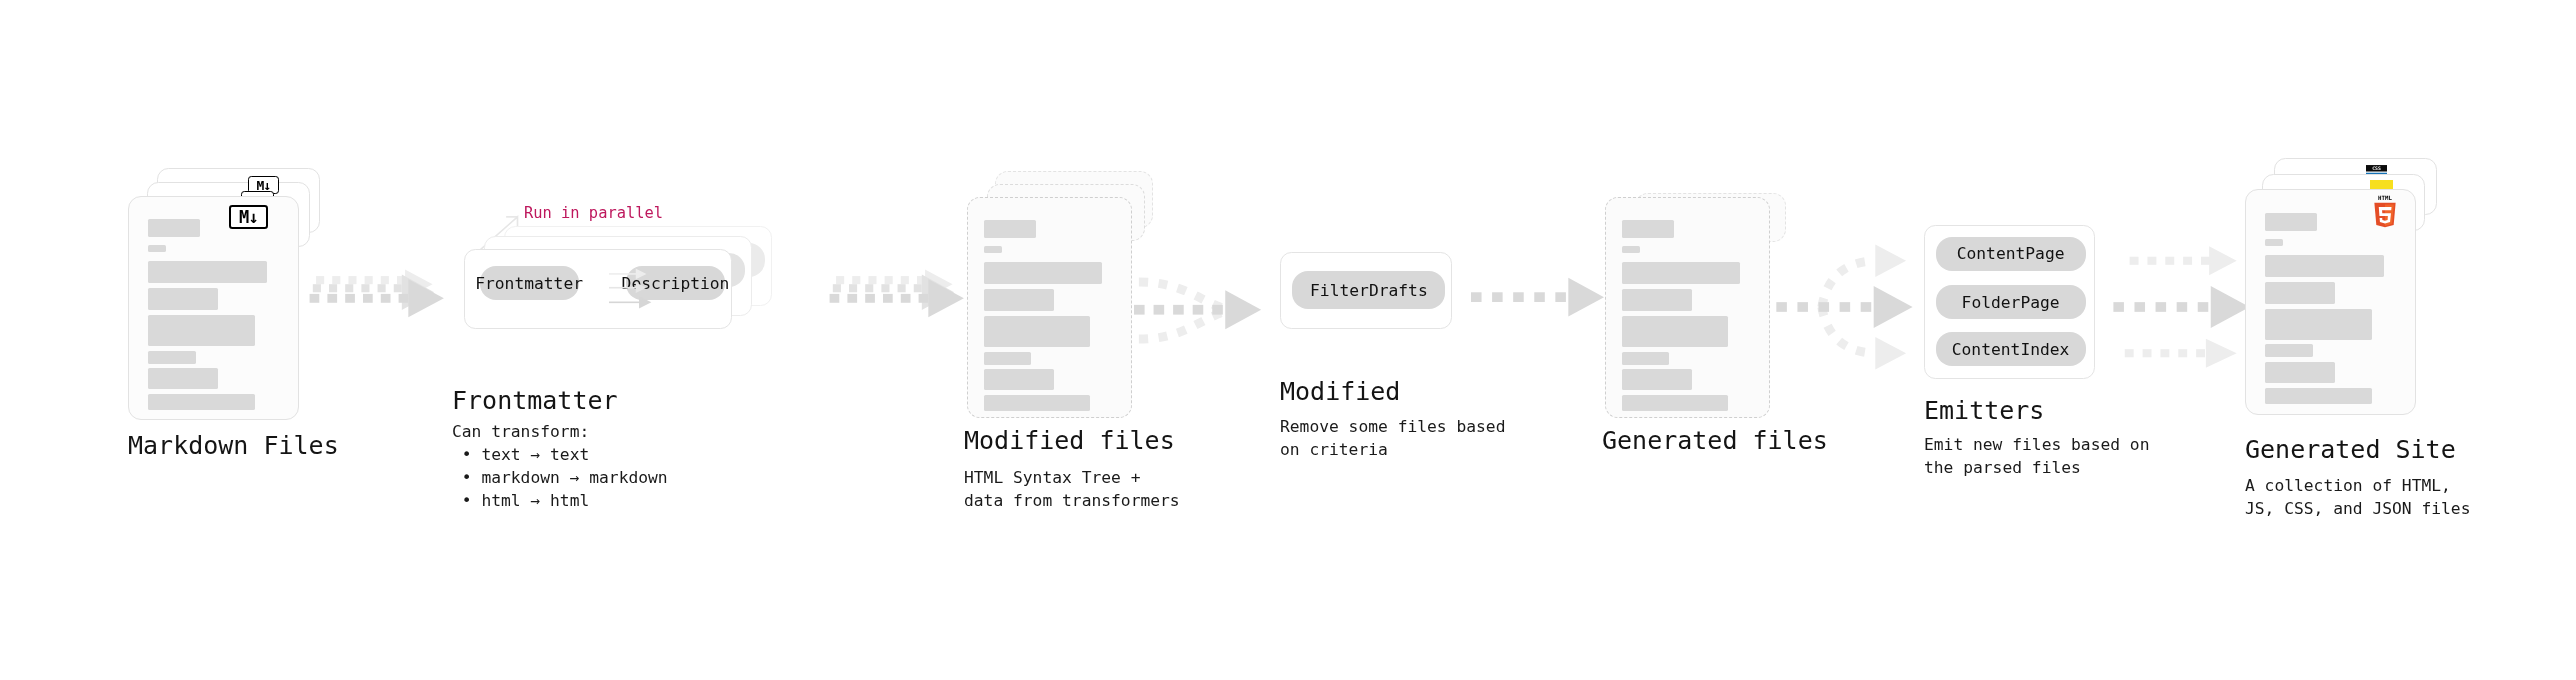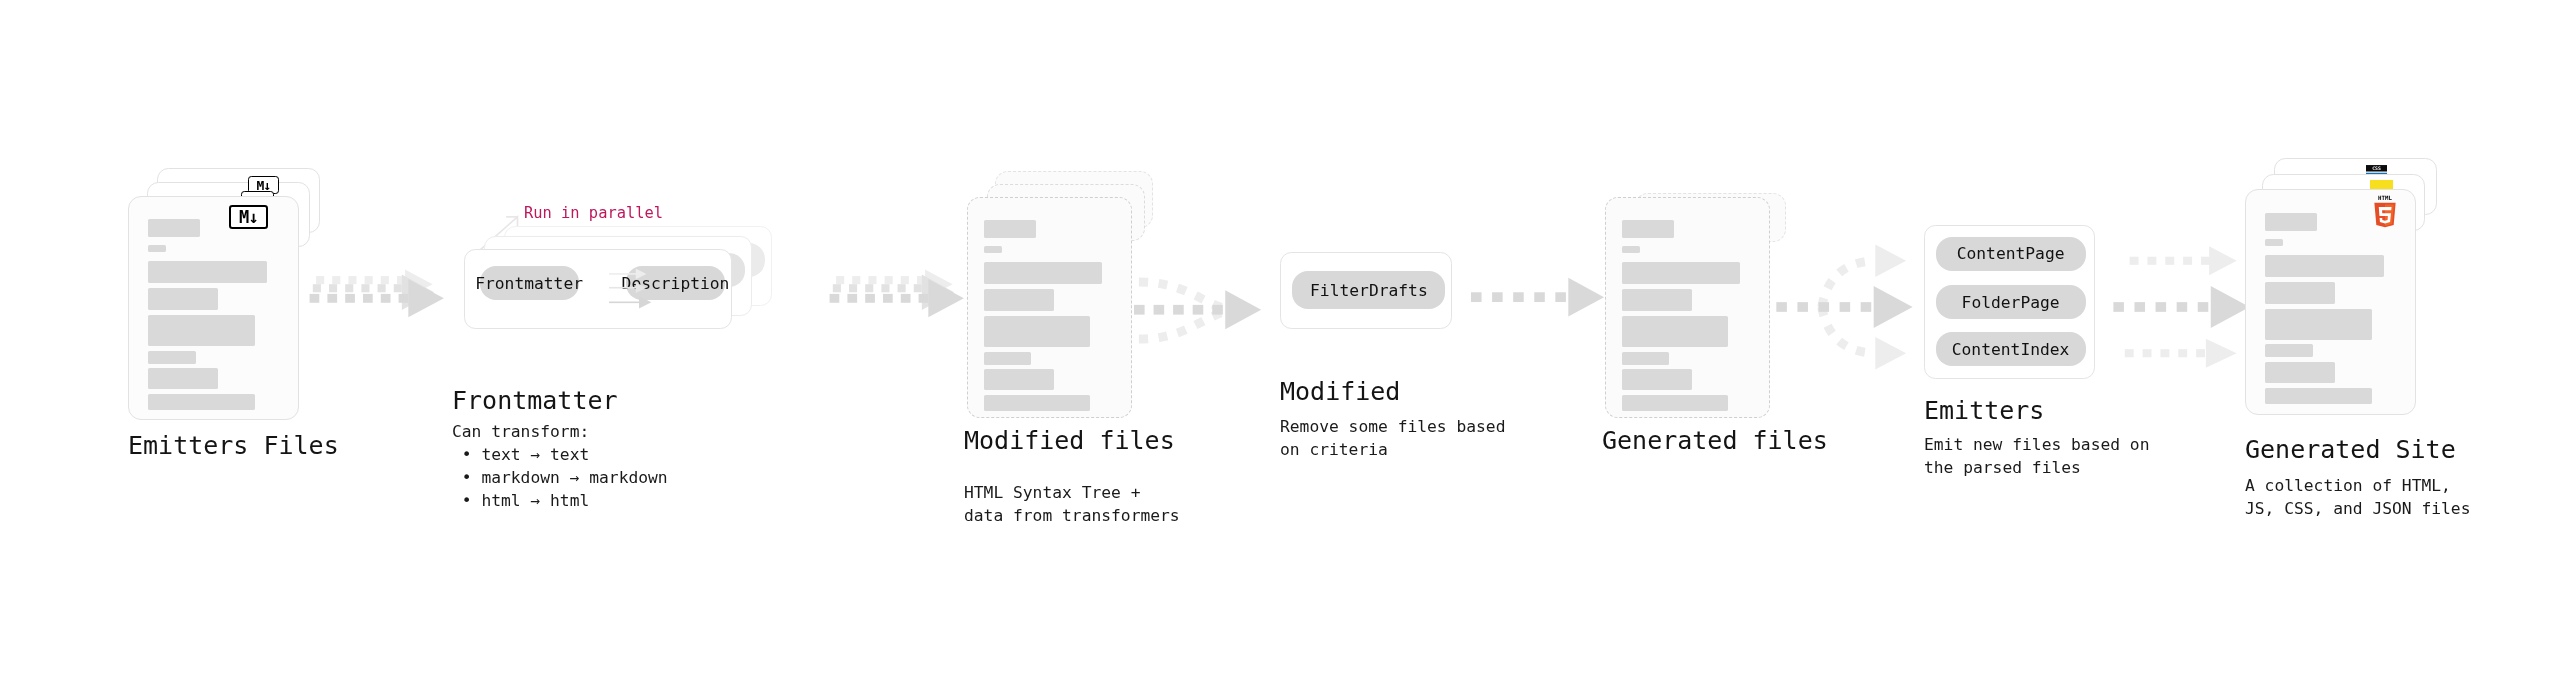--- a/index.html
+++ b/index.html
@@ -155,7 +155,7 @@
       <span>M↓</span>
     </div>
 
-    <div class="stage-title abs" style="left:128px; top:431px;">Emitters Files</div>
+    <div class="stage-title abs" style="left:128px; top:431px;">Markdown Files</div>
   </div>
 
   <svg class="abs" width="163" height="89" style="left:309px; top:268px;" viewBox="0 0 200 110">

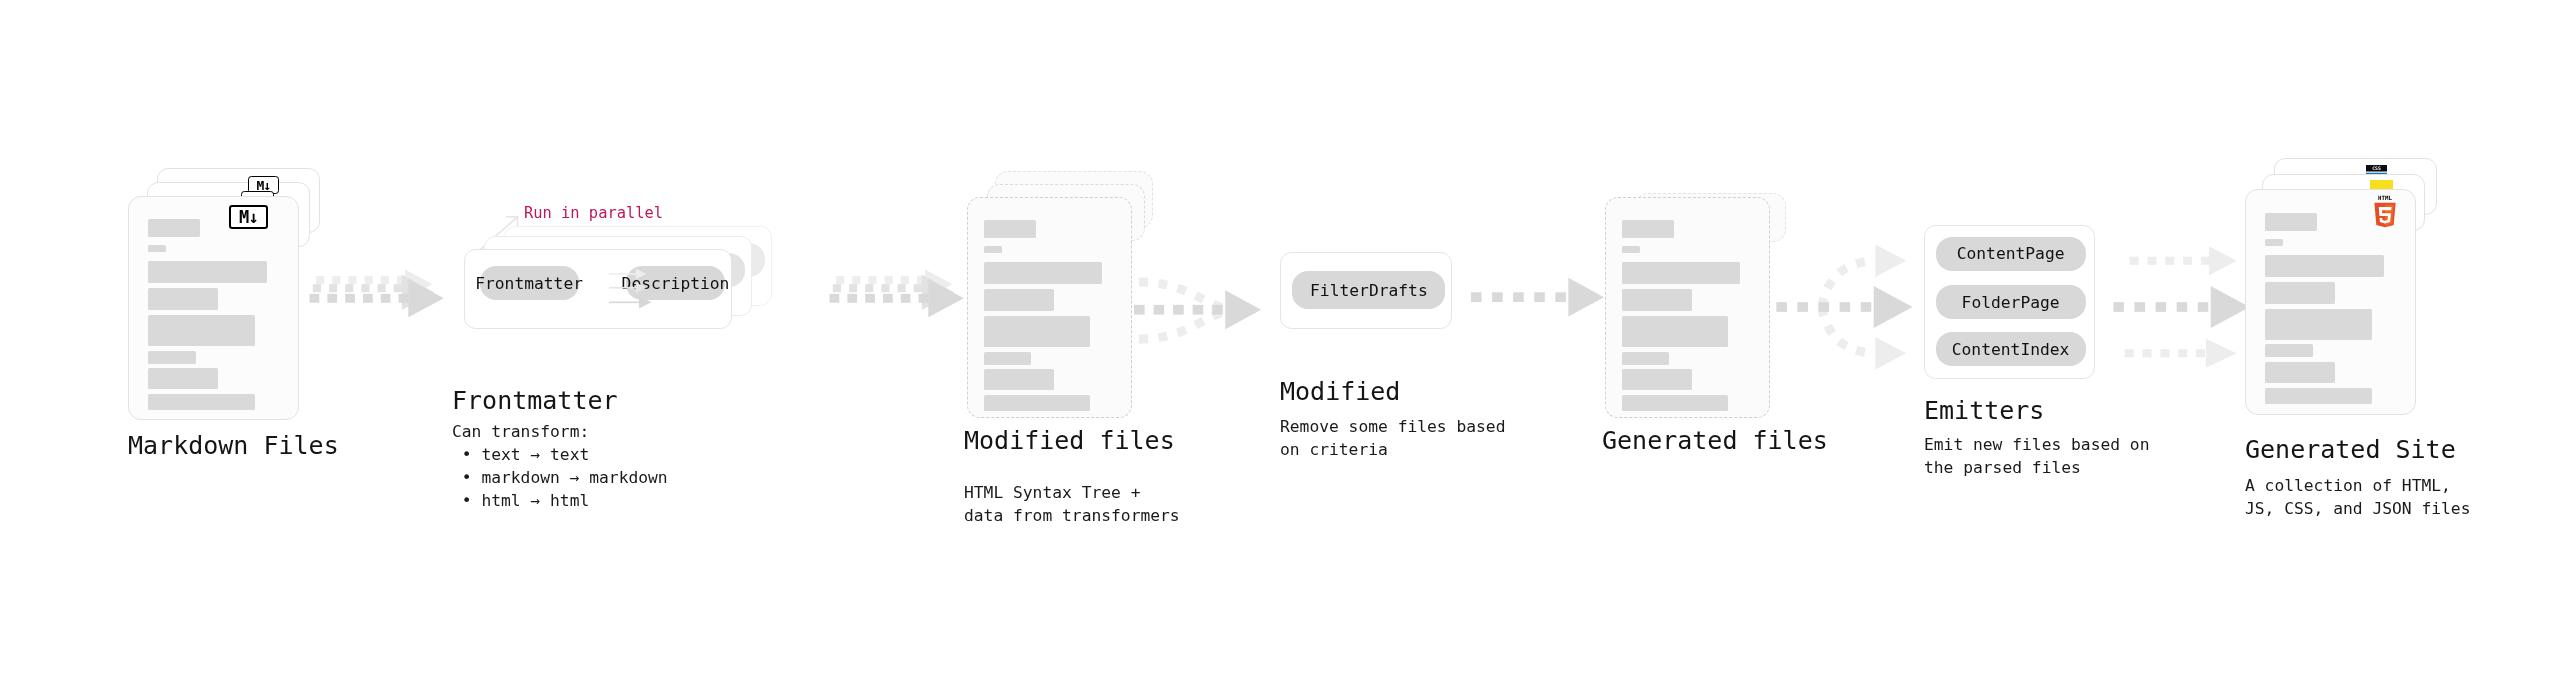--- a/index.html
+++ b/index.html
@@ -281,7 +281,7 @@
     </div>
 
     <div class="stage-title abs" style="left:964px; top:426px;">Modified files</div>
-    <div class="stage-desc abs" style="left:964px; top:466px;margin-top:15px;"><span>HTML Syntax Tree +
+    <div class="stage-desc abs" style="left:964px; top:466px;"><span>HTML Syntax Tree +
 data from transformers</span></div>
   </div>
 

